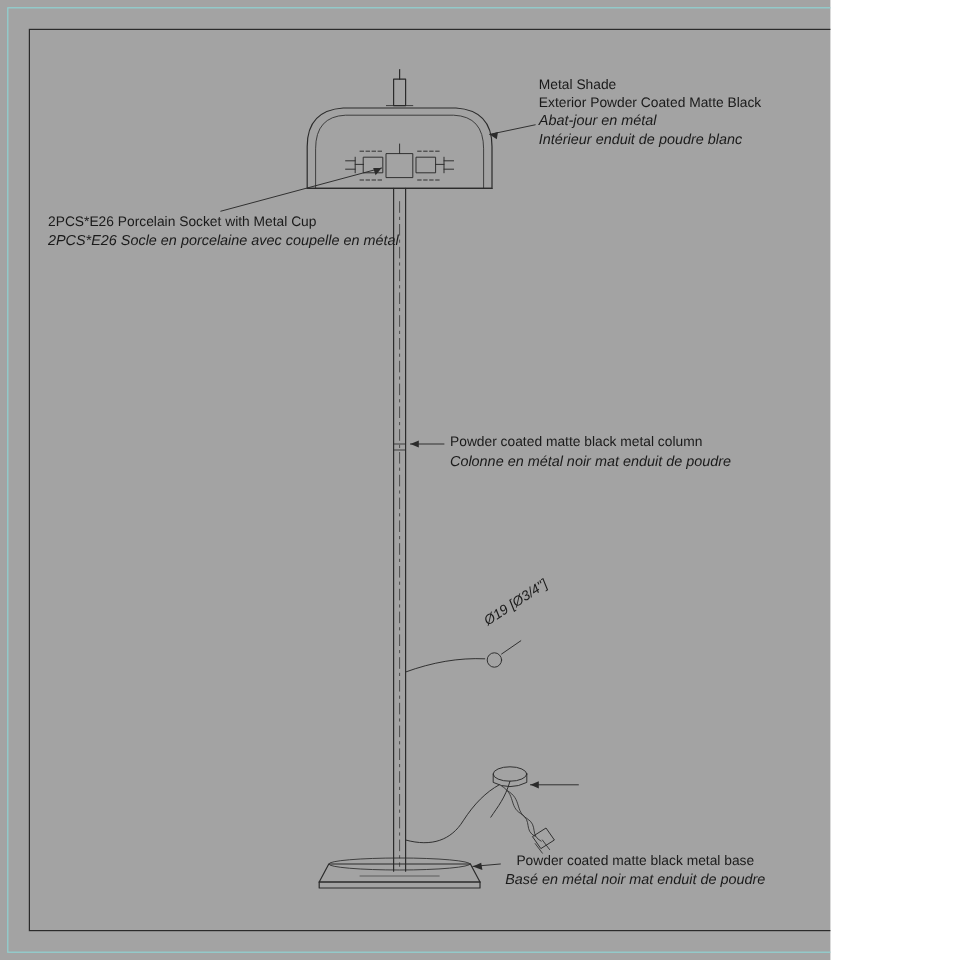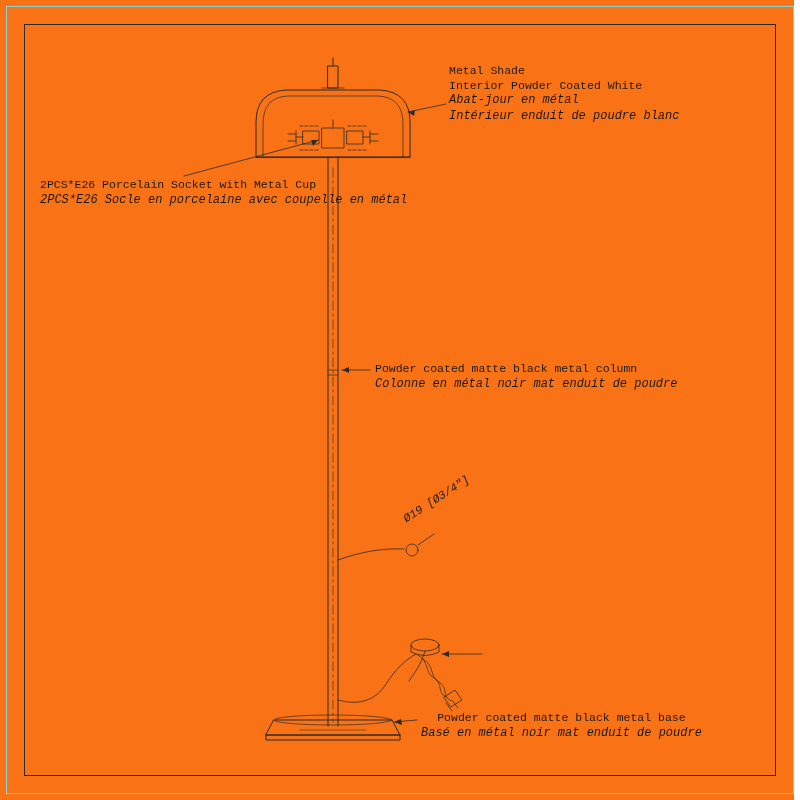--- a/index.html
+++ b/index.html
@@ -9,10 +9,10 @@
   }
   #page {
     position: relative;
-    width: 794px;
+    width: 692px;
     height: 800px;
-    background: #f97316;
-    font-family: Liberation Mono, monospace;
+    background: #a3a3a3;
+    font-family: Liberation Sans, sans-serif;
     overflow: hidden;
   }
   

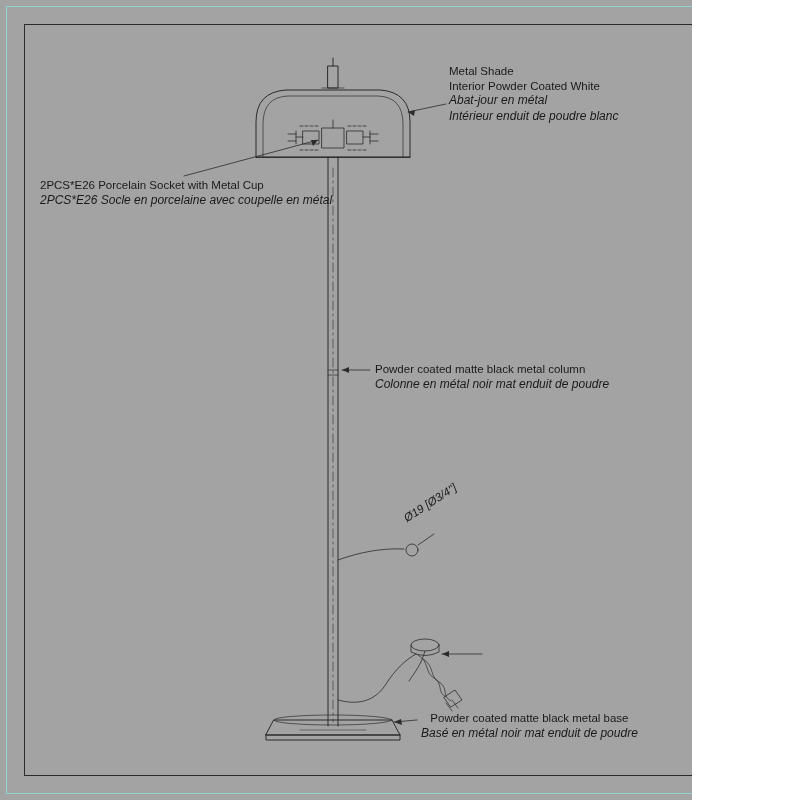--- a/index.html
+++ b/index.html
@@ -183,6 +183,7 @@
 
   <div class="callout" id="callout-shade">
     <div class="en">Metal Shade</div>
+    <div class="en">Exterior Powder Coated Matte Black</div>
     <div class="en">Interior Powder Coated White</div>
     <div class="fr">Abat-jour en métal</div>
     <div class="fr">Intérieur enduit de poudre blanc</div>

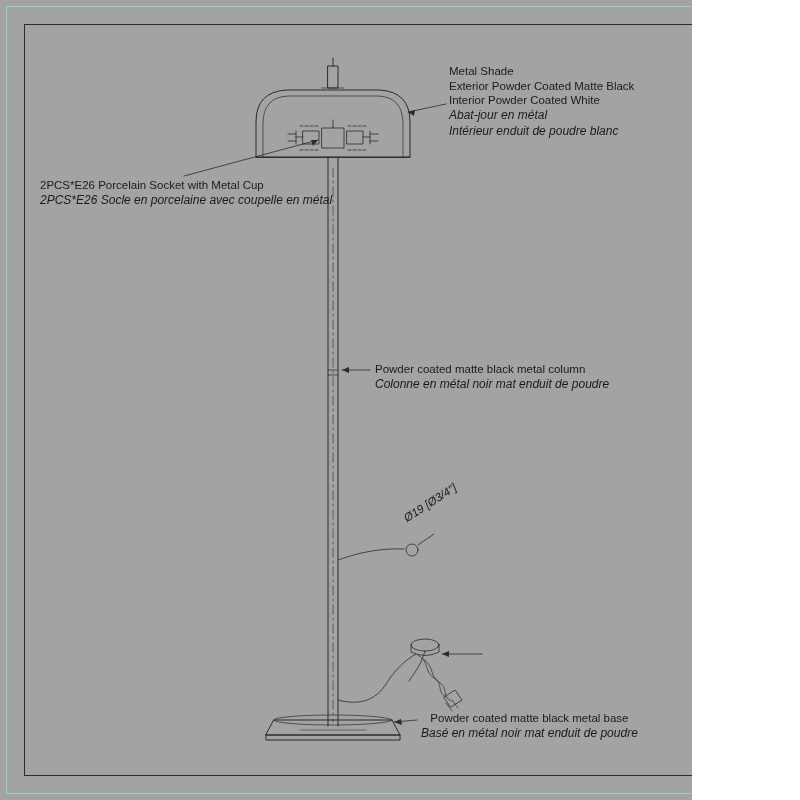--- a/index.html
+++ b/index.html
@@ -184,7 +184,6 @@
   <div class="callout" id="callout-shade">
     <div class="en">Metal Shade</div>
     <div class="en">Exterior Powder Coated Matte Black</div>
-    <div class="en">Interior Powder Coated White</div>
     <div class="fr">Abat-jour en métal</div>
     <div class="fr">Intérieur enduit de poudre blanc</div>
   </div>

